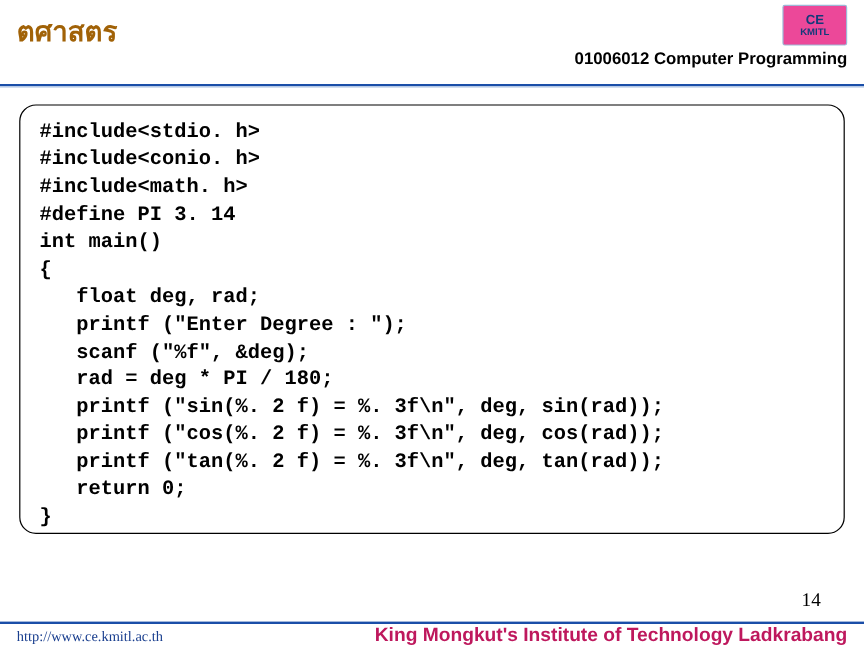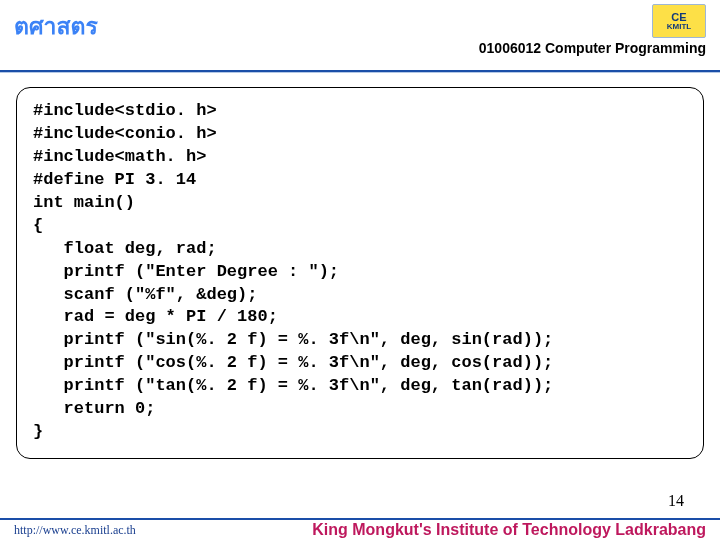--- a/index.html
+++ b/index.html
@@ -26,7 +26,7 @@
   .title-sub {
     font-size: 23px;
     font-weight: bold;
-    color: #3b82f6;
+    color: #a16207;
     font-family: Liberation Serif, serif;
   }
   .course-label {

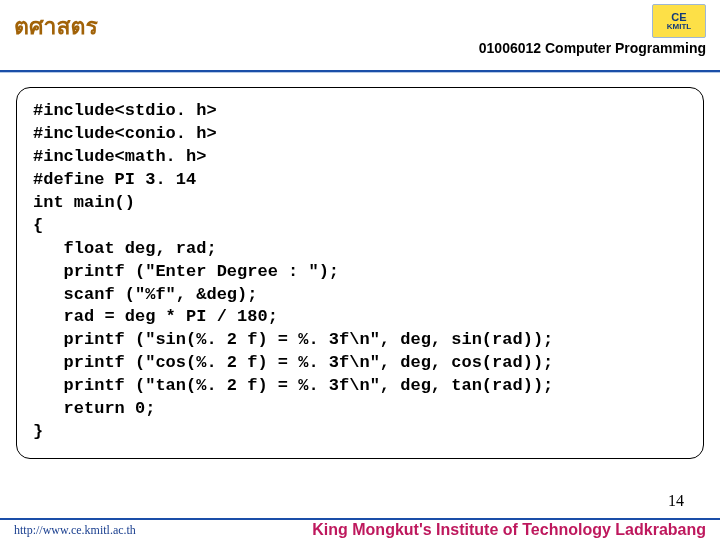--- a/index.html
+++ b/index.html
@@ -44,7 +44,7 @@
     top: 4px;
     width: 54px;
     height: 34px;
-    background: #fde047;
+    background: #ec4899;
     border: 1px solid #9db7d6;
     border-radius: 2px;
     display: flex;

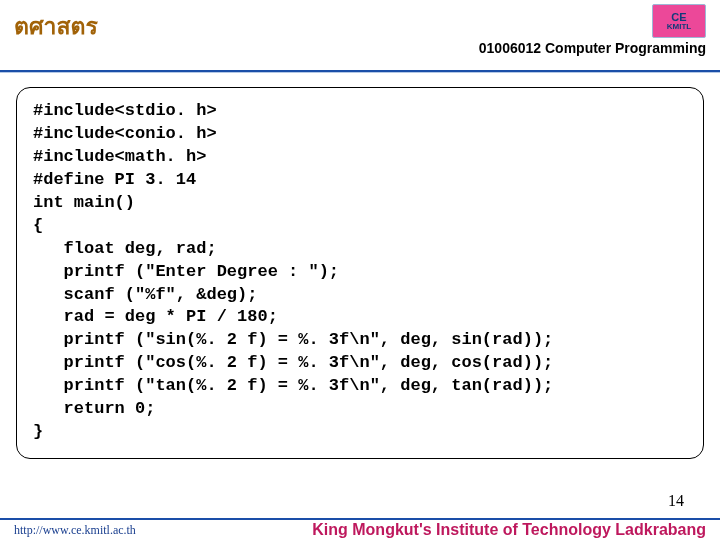--- a/index.html
+++ b/index.html
@@ -75,7 +75,7 @@
   .code-box {
     border: 1.5px solid #000;
     border-radius: 14px;
-    padding: 12px 16px 14px 16px;
+    padding: 12px 16px 0 16px;
     font-family: "Courier New", monospace;
     font-size: 17px;
     line-height: 1.35;

